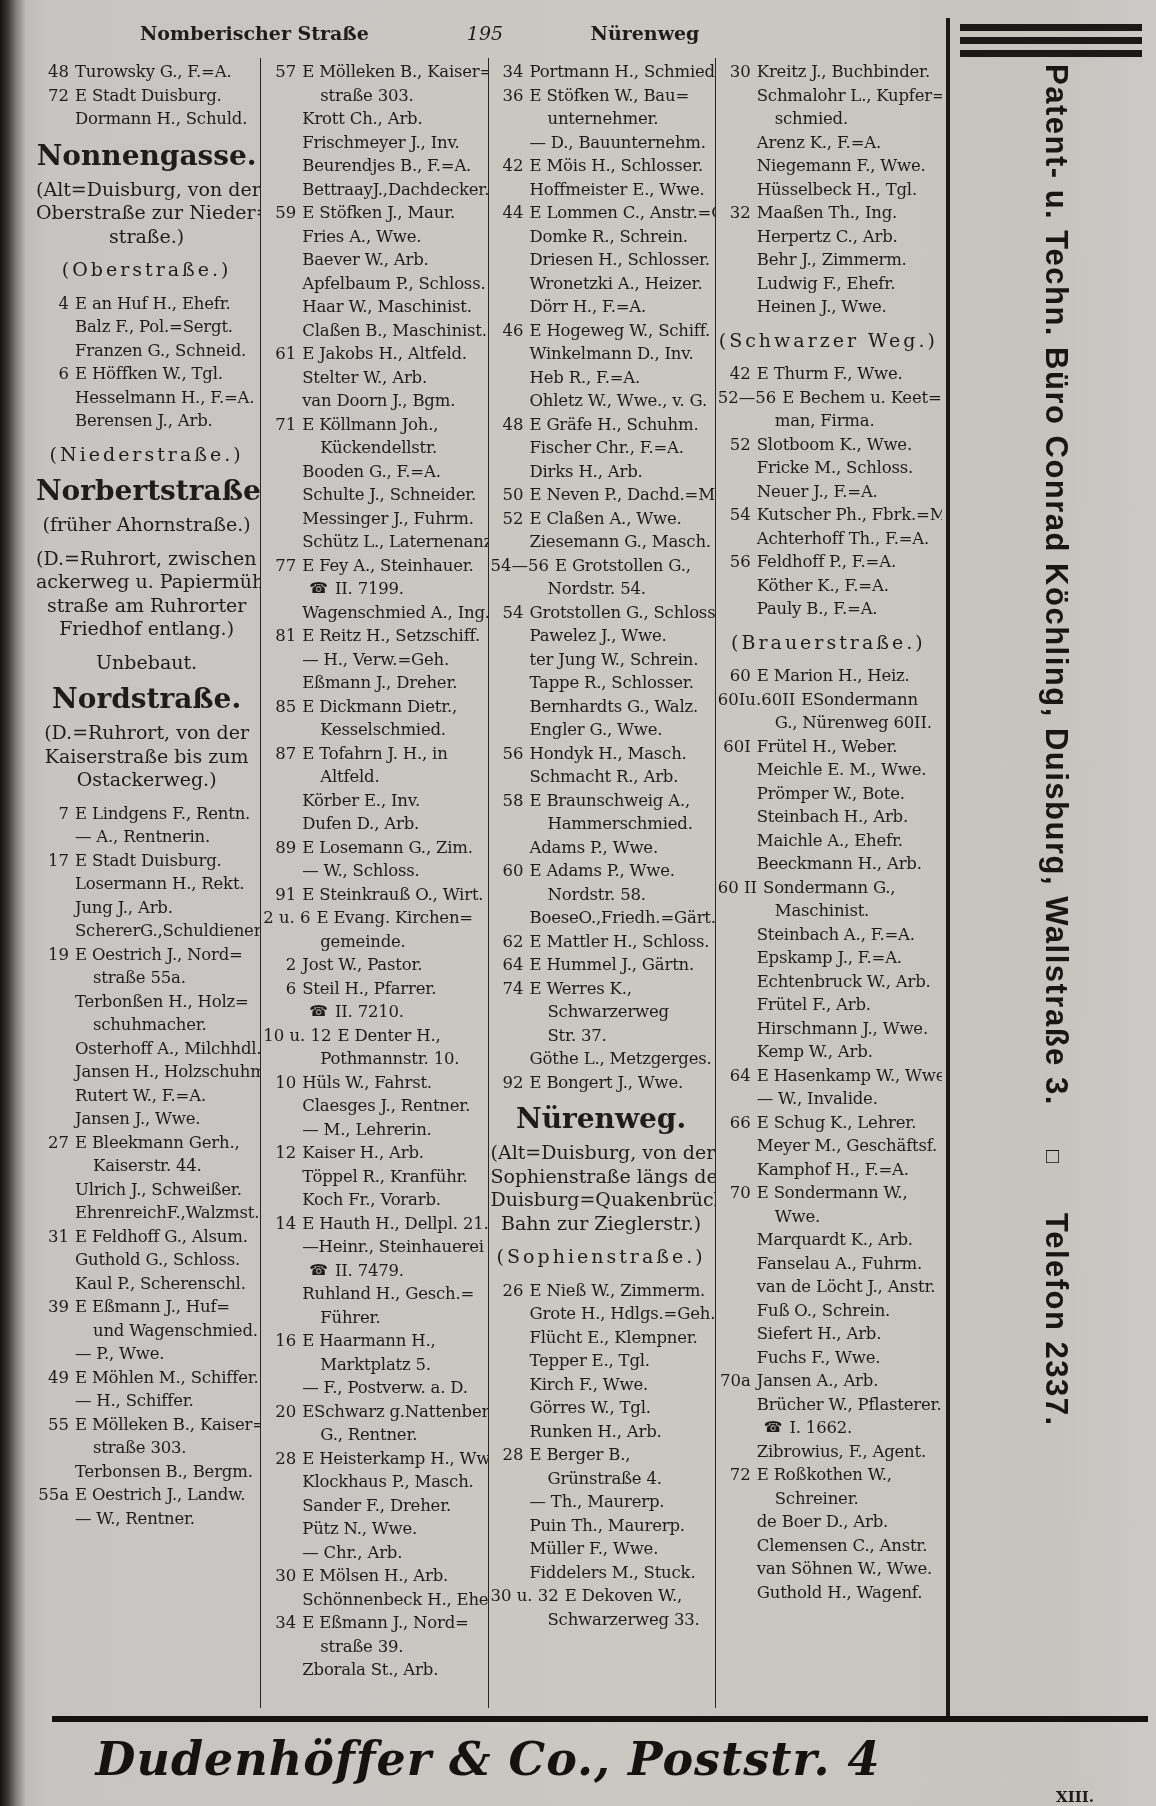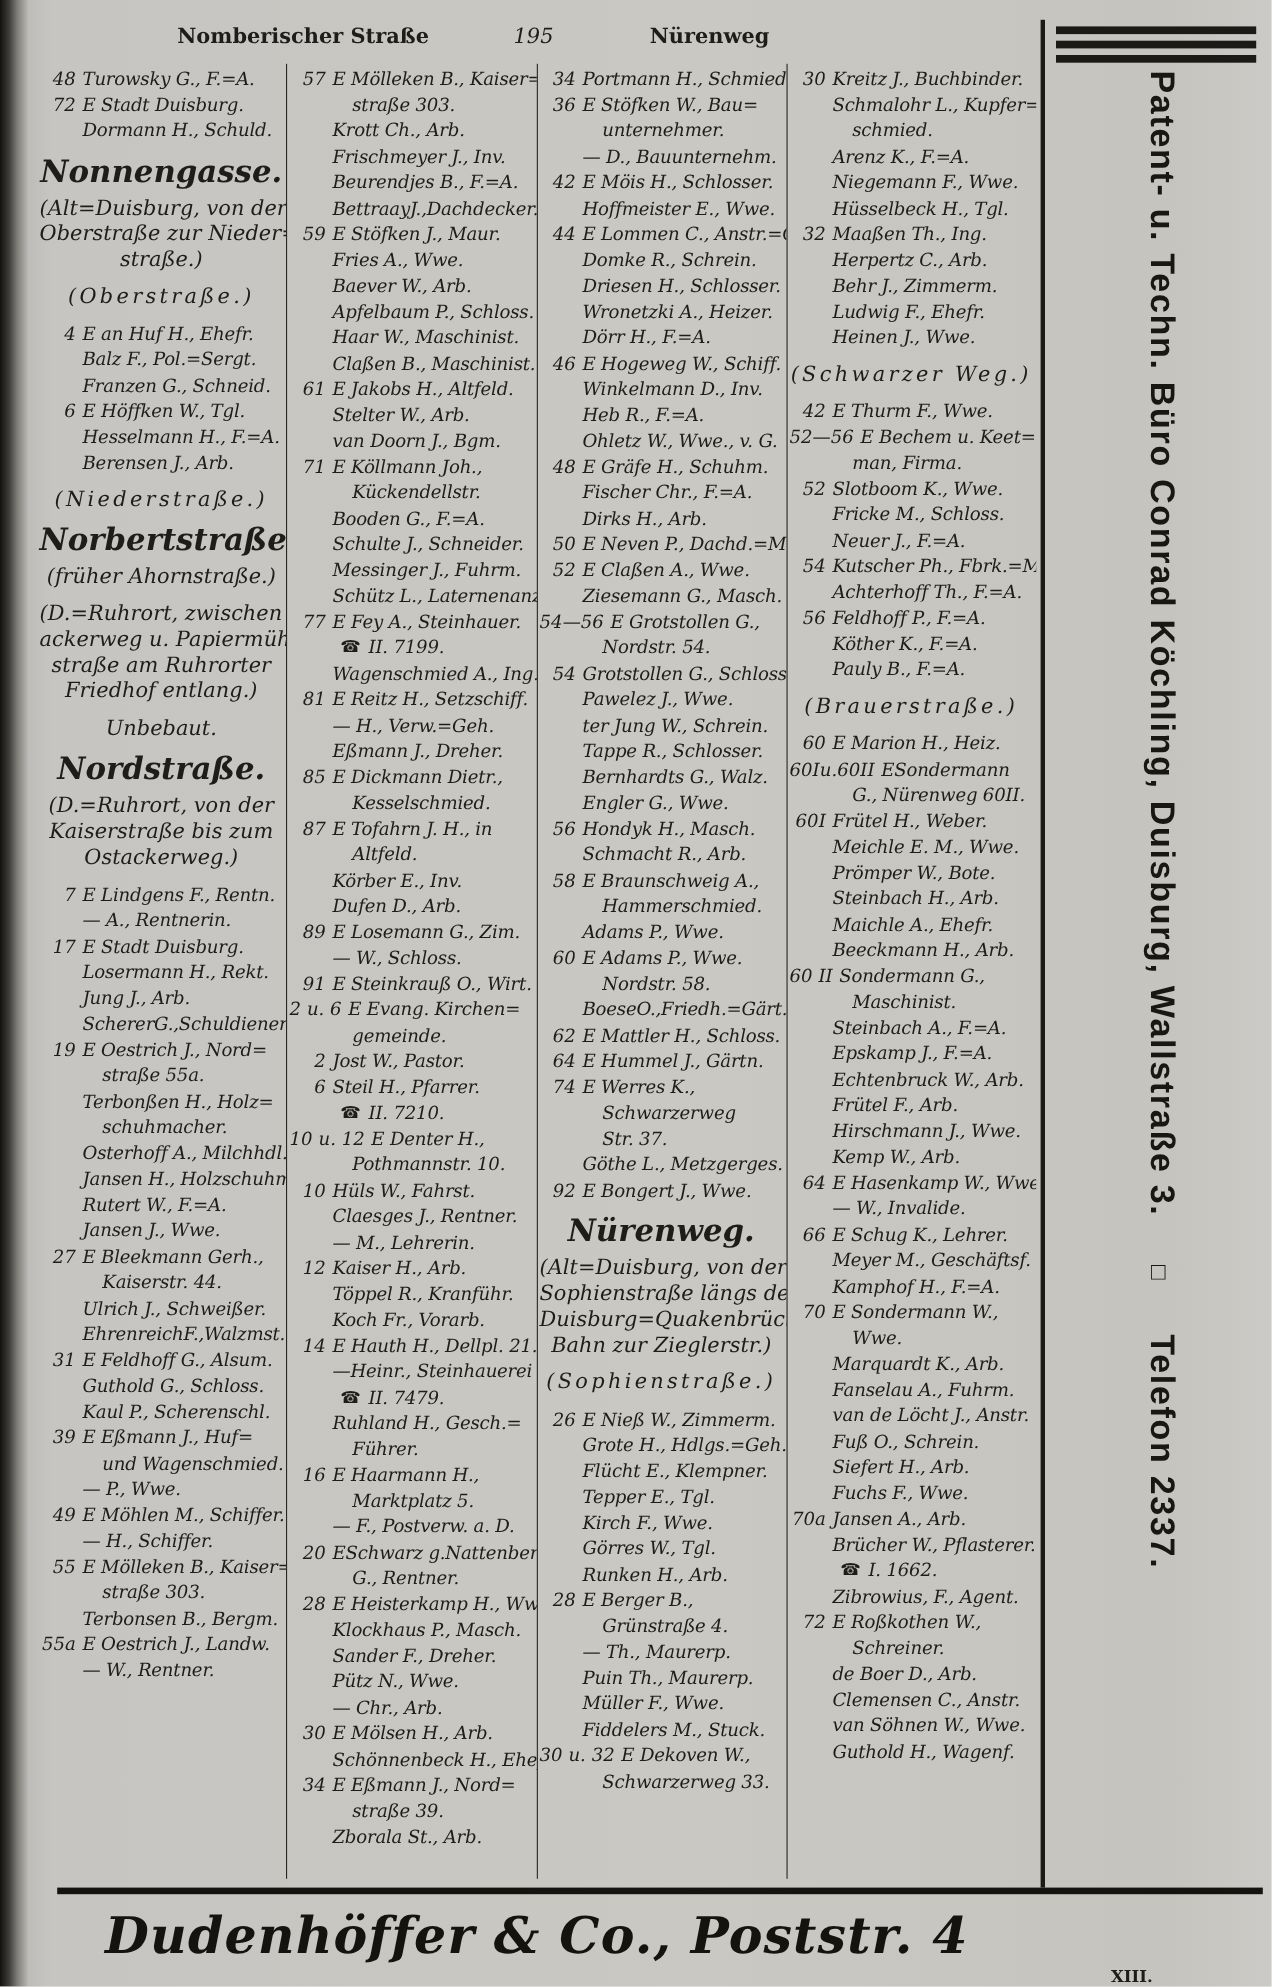--- a/index.html
+++ b/index.html
@@ -12,7 +12,7 @@
     background:linear-gradient(90deg,#12110f 0,#3c3b37 8px,#807f7a 16px,rgba(120,119,115,0) 26px);}
   
   .hdr{position:absolute;top:22px;font-size:19px;}
-  .hdr-left{left:140px;width:250px;text-align:right;font-weight:bold;}
+  .hdr-left{left:140px;width:250px;text-align:left;font-weight:bold;}
   .hdr-num{left:420px;width:130px;text-align:center;font-style:italic;}
   .hdr-right{left:565px;width:160px;text-align:center;font-weight:bold;}
   

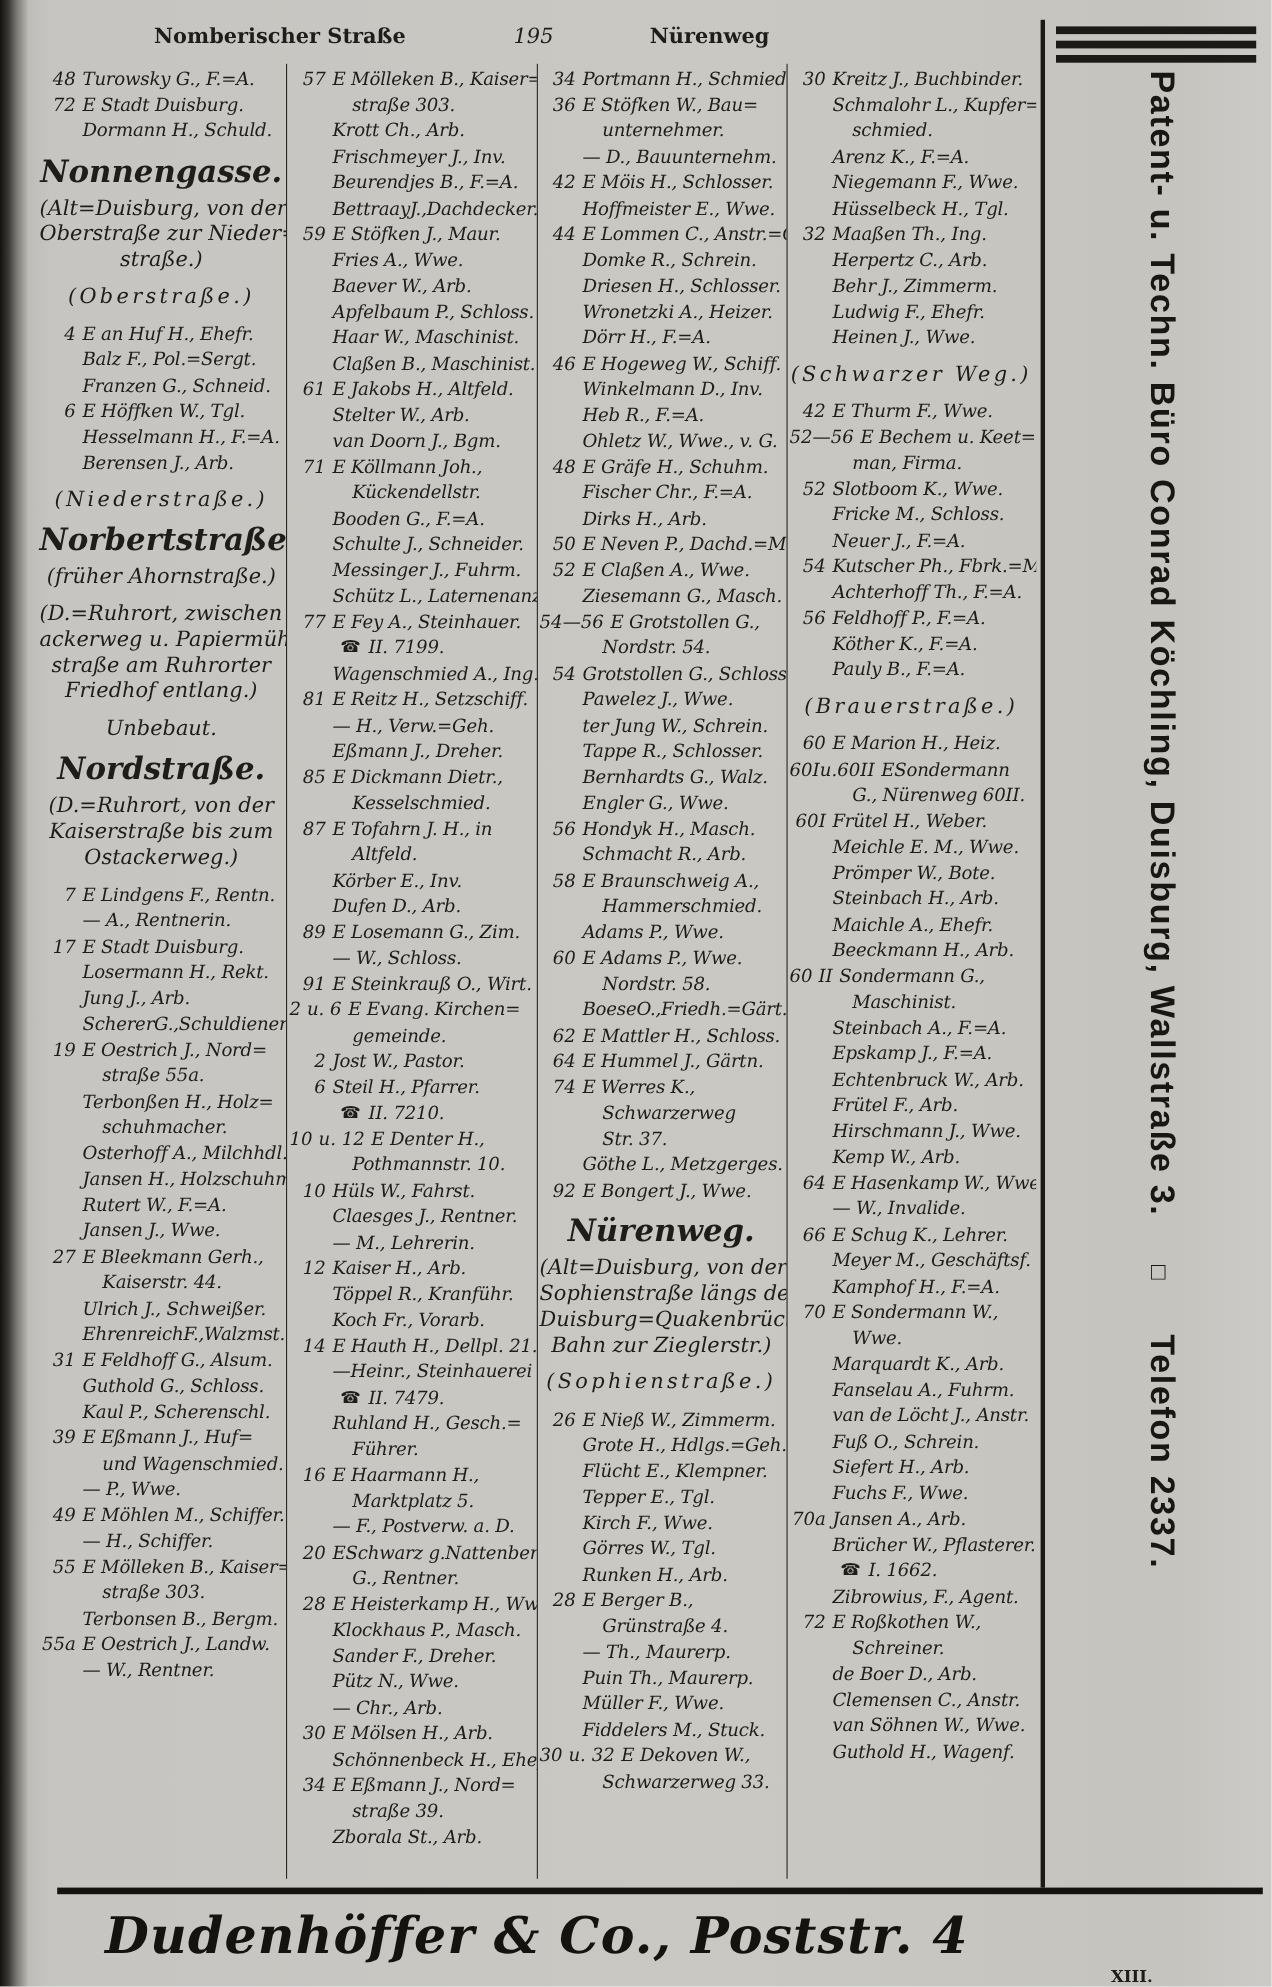--- a/index.html
+++ b/index.html
@@ -17,7 +17,7 @@
   .hdr-right{left:565px;width:160px;text-align:center;font-weight:bold;}
   
   .cols{position:absolute;left:34px;top:58px;width:908px;height:1650px;display:flex;}
-  .col{flex:1 1 0;overflow:hidden;padding:2px 3px 0 2px;font-style:italic;}
+  .col{flex:1 1 0;overflow:hidden;padding:2px 3px 0 2px;}
   .col + .col{border-left:1.6px solid #27261f;}
   .line{display:flex;font-size:16.5px;line-height:23.5px;white-space:nowrap;}
   .num{flex:none;min-width:33px;text-align:right;padding-right:6px;}

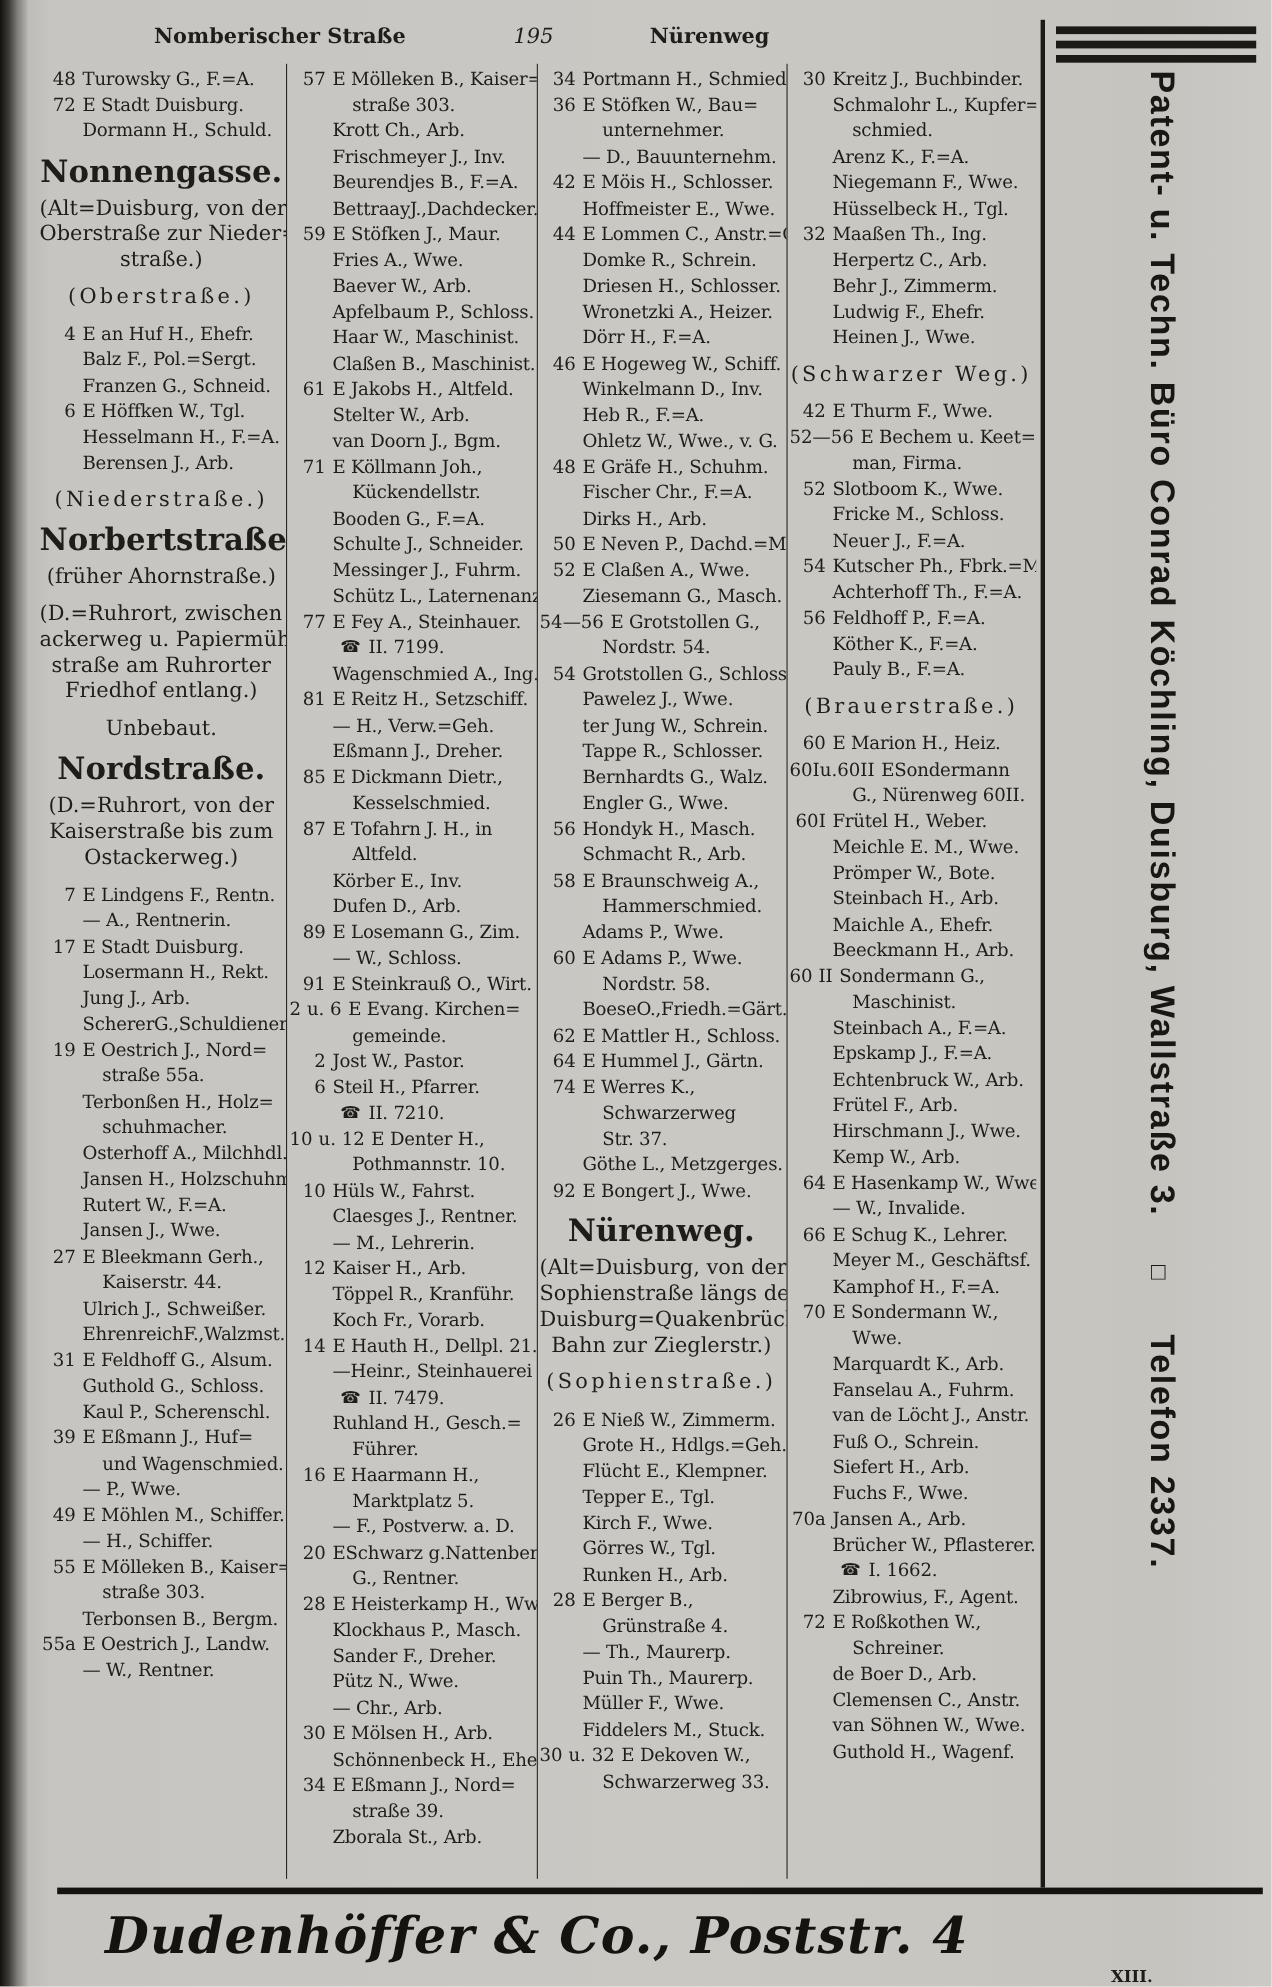--- a/index.html
+++ b/index.html
@@ -44,7 +44,7 @@
   .footer-rule{position:absolute;left:52px;top:1716px;width:1096px;height:6px;background:#14130f;}
   .footer-text{position:absolute;left:34px;top:1732px;width:908px;text-align:center;
     font-size:46px;font-weight:bold;letter-spacing:1px;color:#14130f;font-style:italic;}
-  .page-mark{position:absolute;left:1010px;top:1788px;font-size:15px;font-weight:bold;}
+  .page-mark{position:absolute;left:1056px;top:1788px;font-size:15px;font-weight:bold;}
 </style>
 </head>
 <body>

